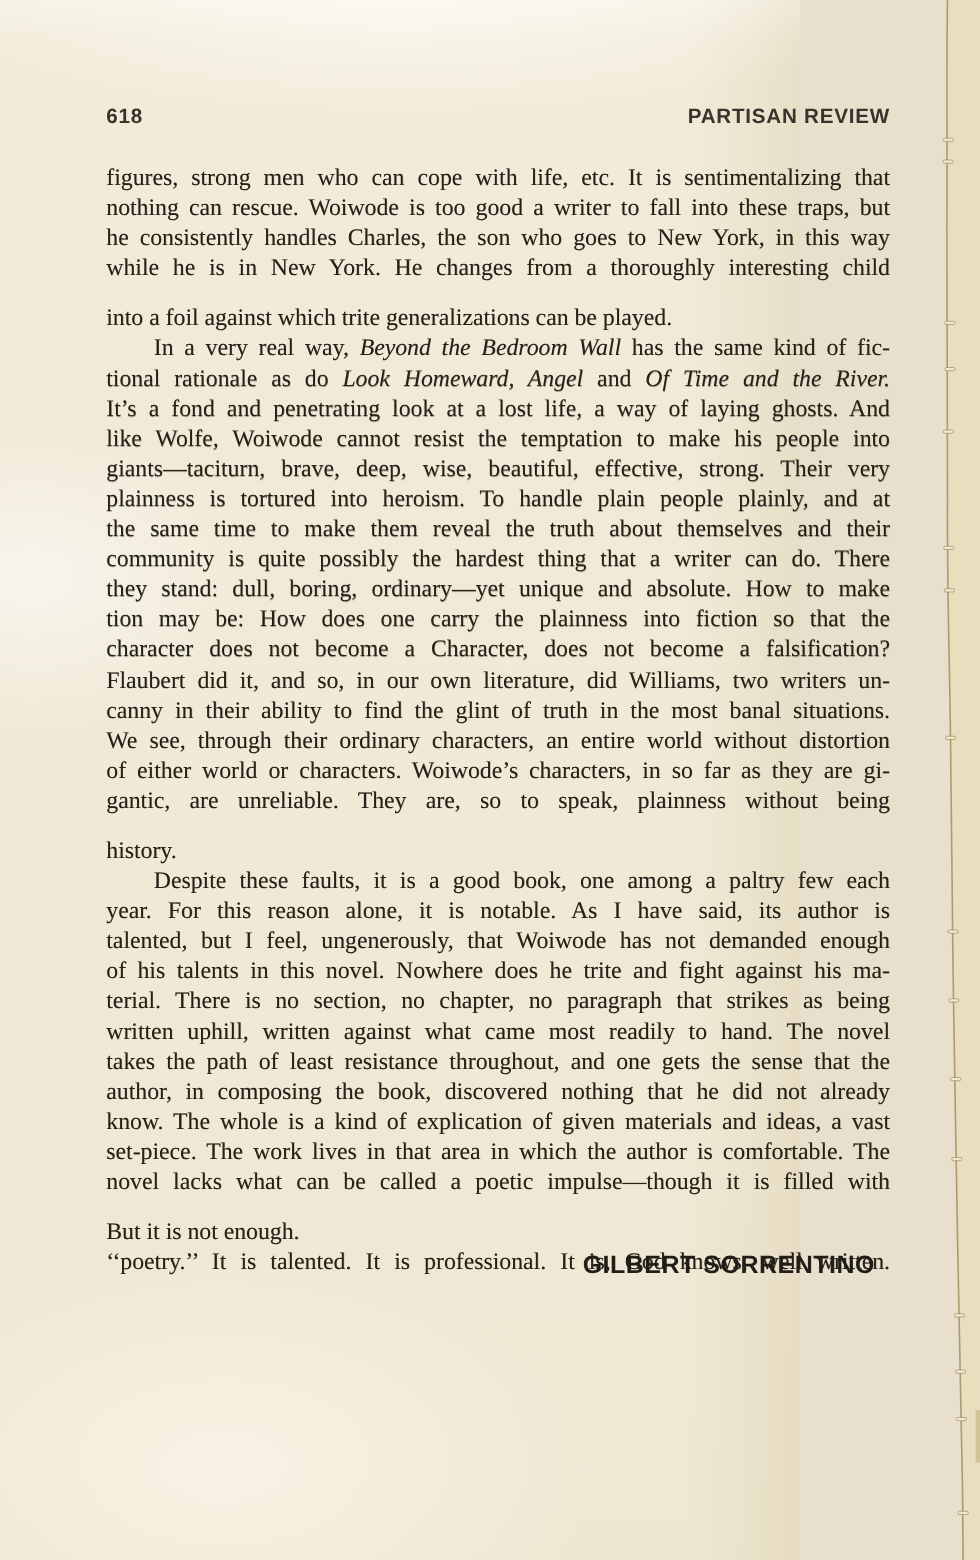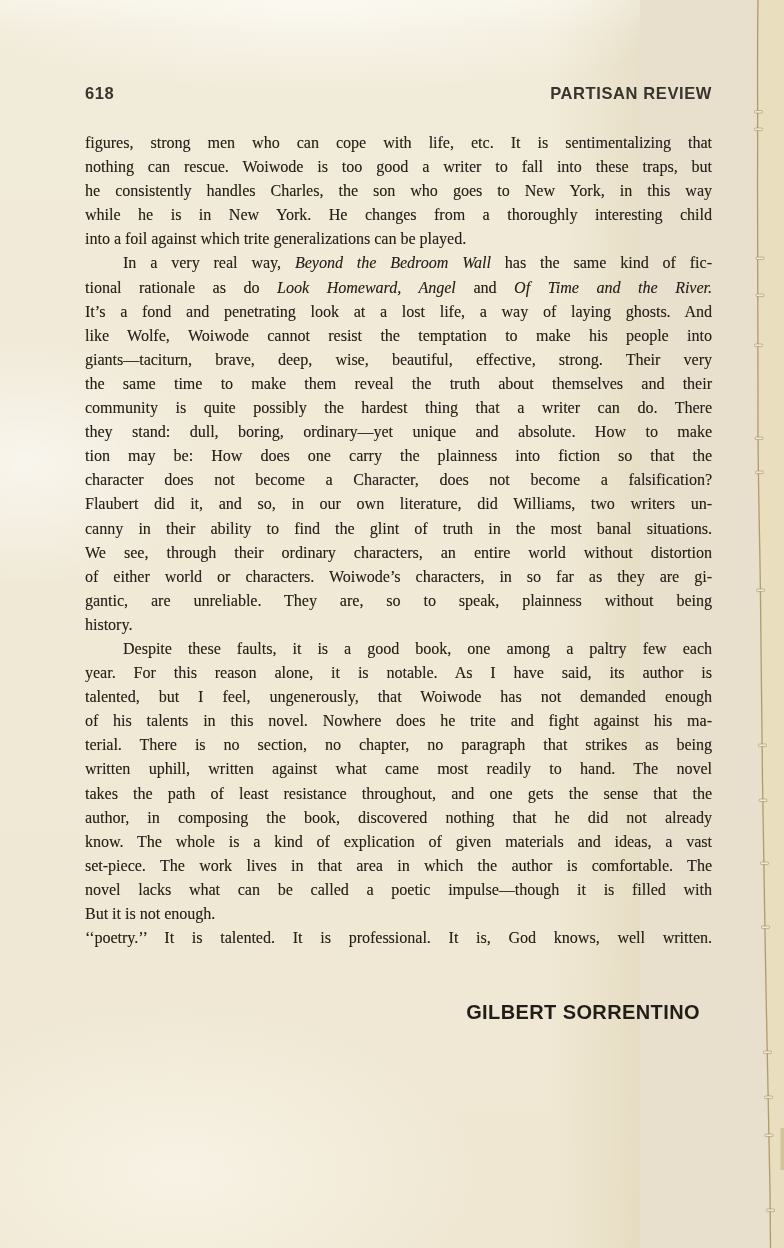--- a/index.html
+++ b/index.html
@@ -22,7 +22,7 @@
   }
   .body-text{
     position:absolute;top:131px;left:85px;width:627px;
-    font-size:16px;line-height:24.1px;color:#262118;
+    font-size:19px;line-height:24.1px;color:#262118;
     text-shadow:0.25px 0.25px 0 rgba(34,27,16,0.35);
   }
   .line{text-align:justify;text-align-last:justify;white-space:normal;}

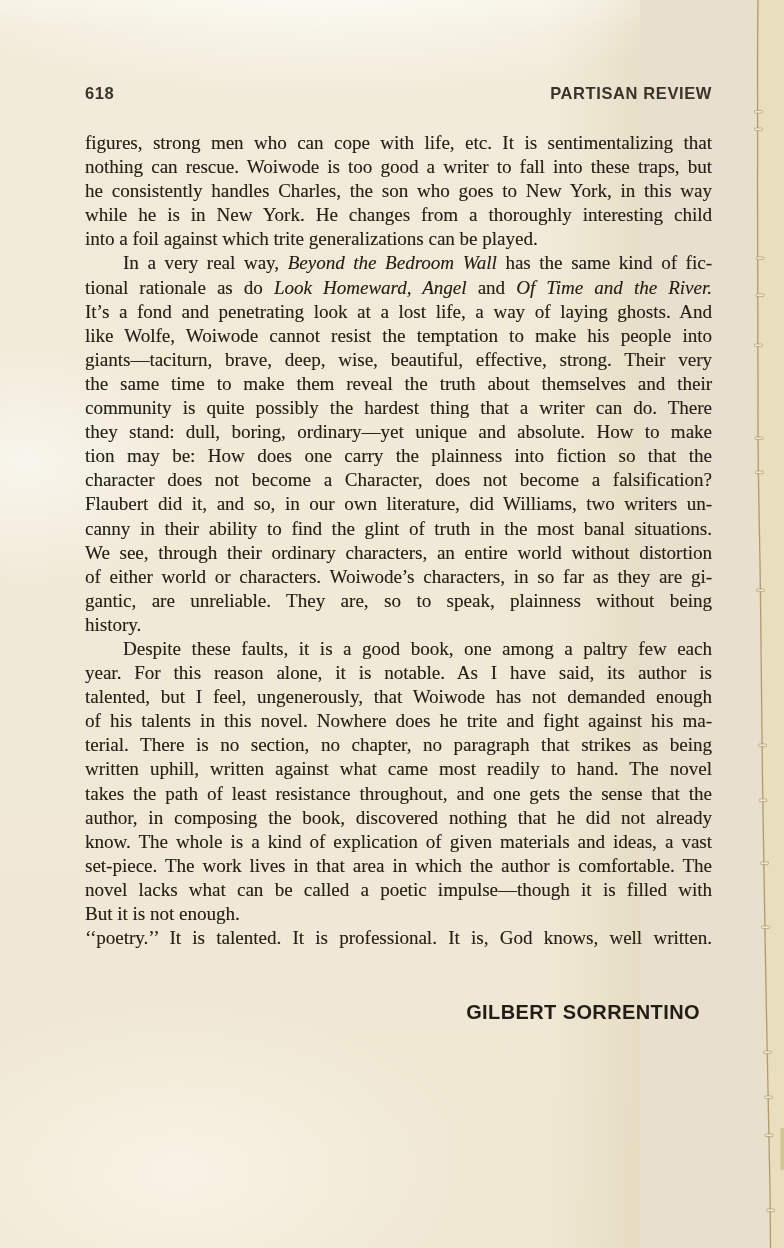--- a/index.html
+++ b/index.html
@@ -26,7 +26,7 @@
     text-shadow:0.25px 0.25px 0 rgba(34,27,16,0.35);
   }
   .line{text-align:justify;text-align-last:justify;white-space:normal;}
-  .line.last{text-align-last:left;}
+  .line.last{text-align-last:left;margin-top:16px;}
   .line.indent{text-indent:38px;}
   .it{font-style:italic;font-family:Liberation Serif, serif;}
   .author{

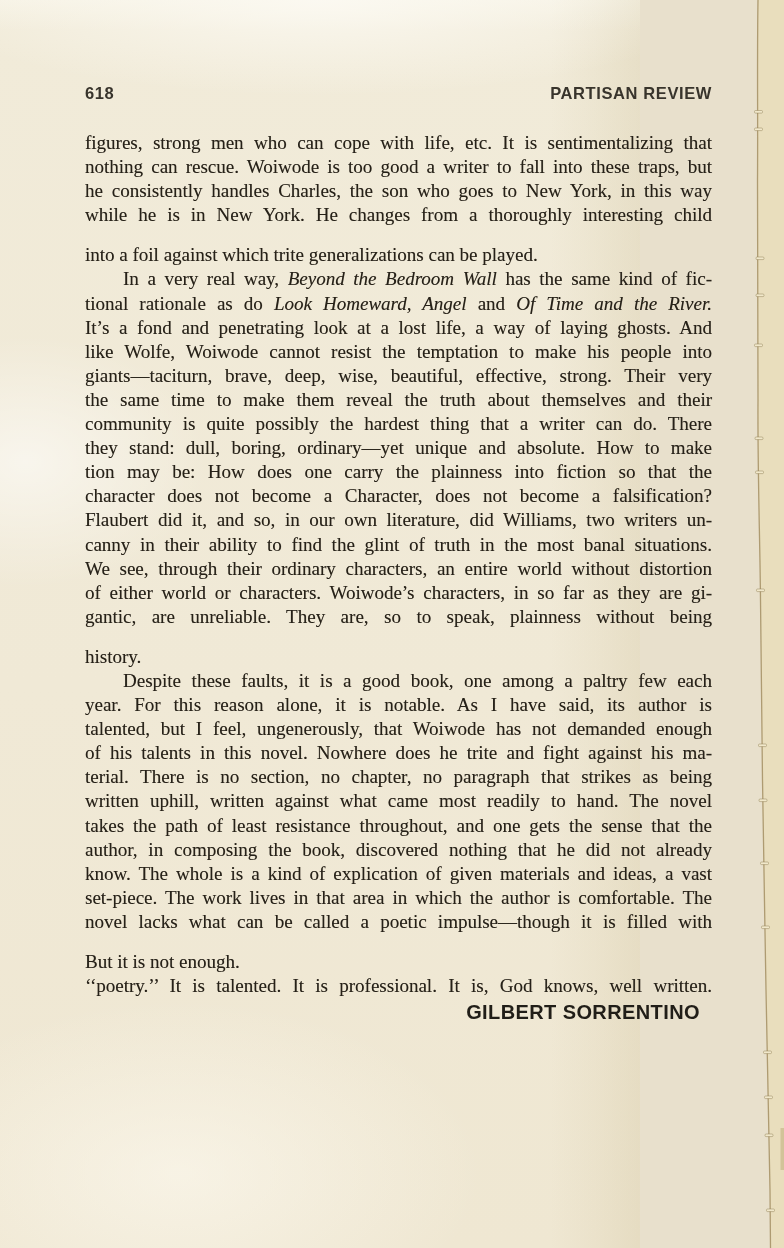--- a/index.html
+++ b/index.html
@@ -57,6 +57,7 @@
       <div class="line"><span>It’s a fond and penetrating look at a lost life, a way of laying ghosts. And</span></div>
       <div class="line"><span>like Wolfe, Woiwode cannot resist the temptation to make his people into</span></div>
       <div class="line"><span>giants—taciturn, brave, deep, wise, beautiful, effective, strong. Their very</span></div>
+      <div class="line"><span>plainness is tortured into heroism. To handle plain people plainly, and at</span></div>
       <div class="line"><span>the same time to make them reveal the truth about themselves and their</span></div>
       <div class="line"><span>community is quite possibly the hardest thing that a writer can do. There</span></div>
       <div class="line"><span>they stand: dull, boring, ordinary—yet unique and absolute. How to make</span></div>

